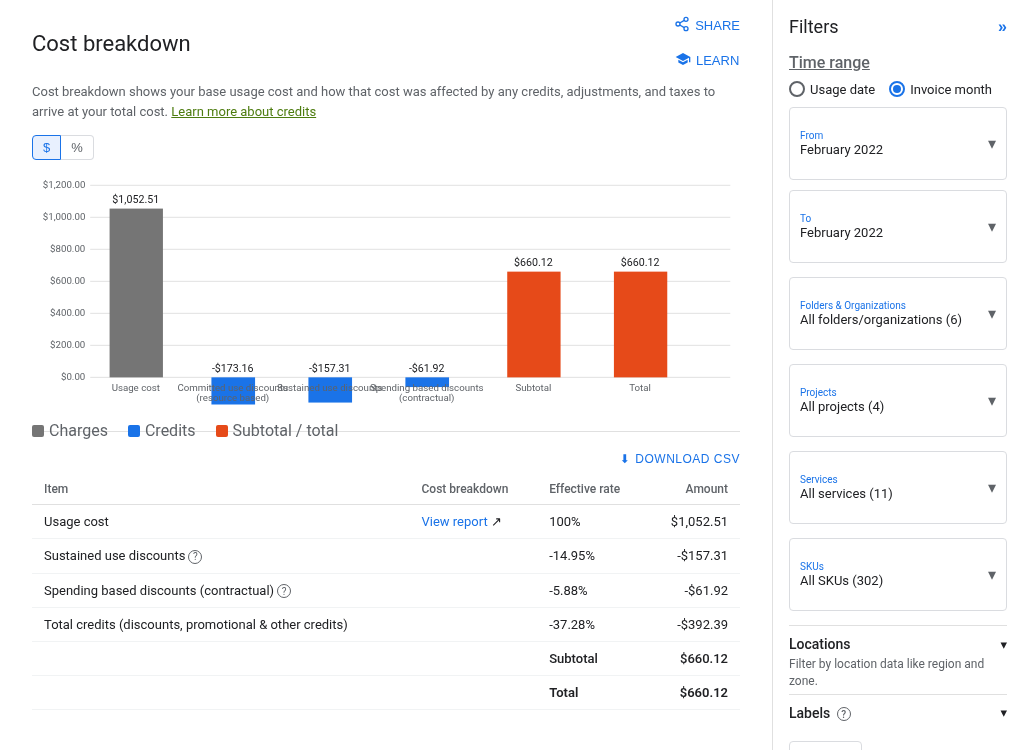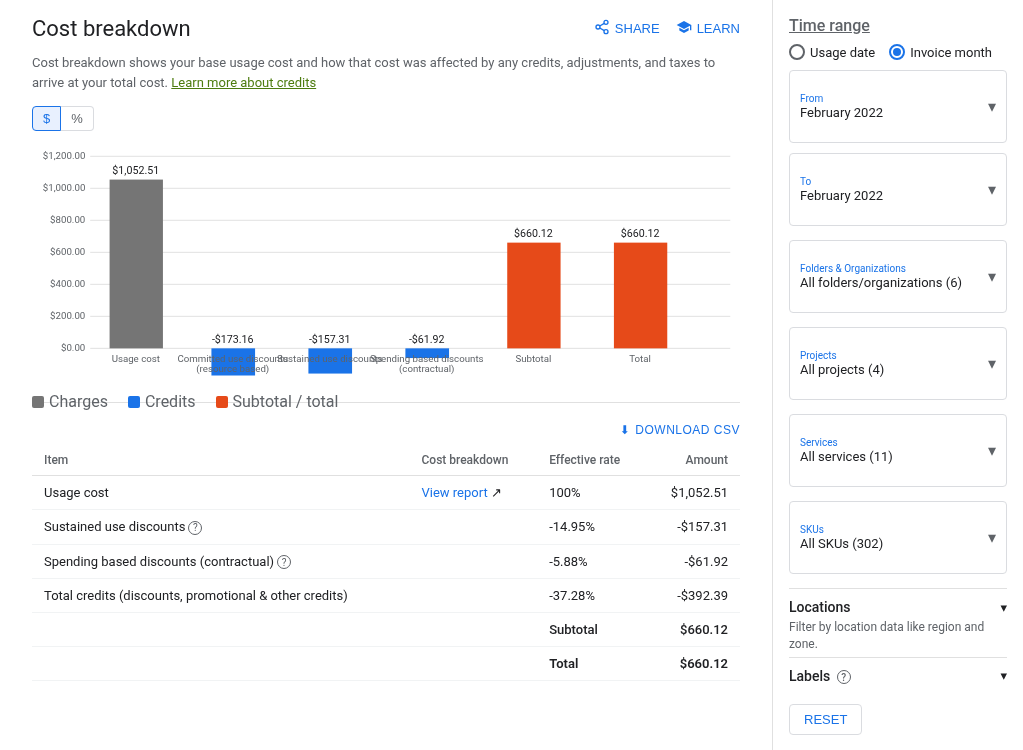--- a/index.html
+++ b/index.html
@@ -9,7 +9,7 @@
     .main { flex: 1; padding: 16px 32px; overflow-y: auto; border-right: 1px solid #e0e0e0; }
     .page-header { display: flex; align-items: center; justify-content: space-between; margin-bottom: 12px; }
     .page-title { font-size: 22px; font-weight: 400; color: #202124; }
-    .header-actions { display: flex; gap: 16px; align-items: center; }
+    .header-actions { display: flex; gap: 16px; align-items: center; flex-direction: column; }
     .share-btn, .learn-btn { display: flex; align-items: center; gap: 5px; color: #1a73e8; font-size: 13px; font-weight: 500; cursor: pointer; text-decoration: none; border: none; background: none; }
 
     .description { font-size: 13px; color: #5f6368; margin-bottom: 14px; line-height: 1.5; }

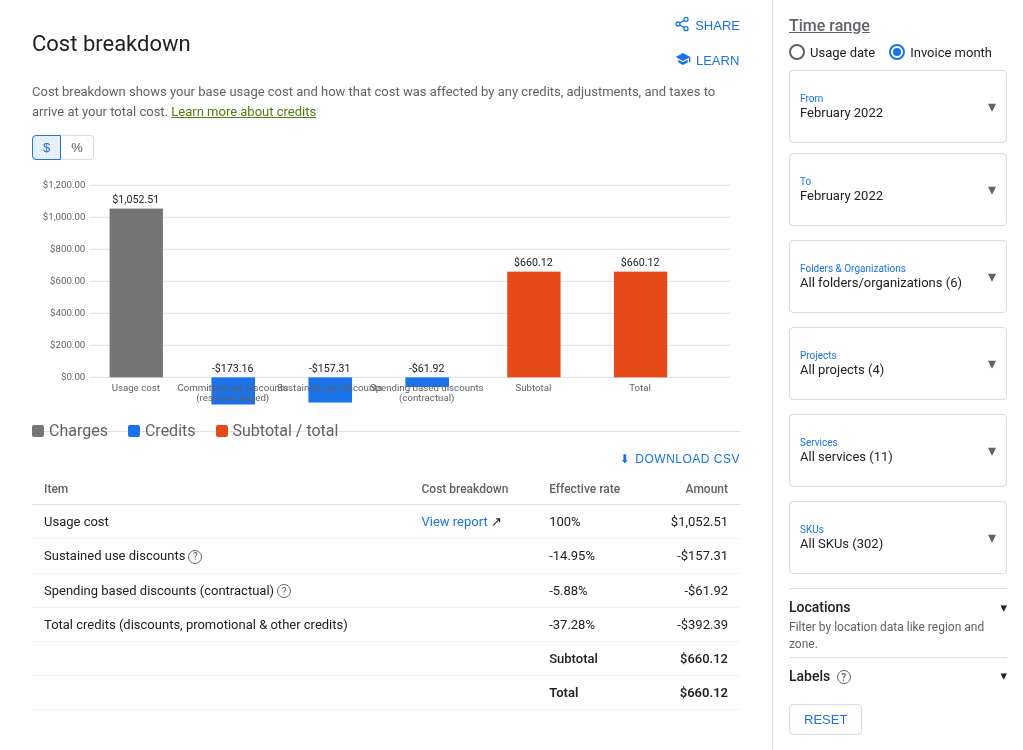--- a/index.html
+++ b/index.html
@@ -235,6 +235,10 @@
 </div>
 
 <div class="sidebar">
+  <div class="sidebar-header">
+    <h2 class="sidebar-title">Filters</h2>
+    <button class="collapse-btn">»</button>
+  </div>
 
   <div class="filter-section">
     <div class="filter-label">Time range</div>

